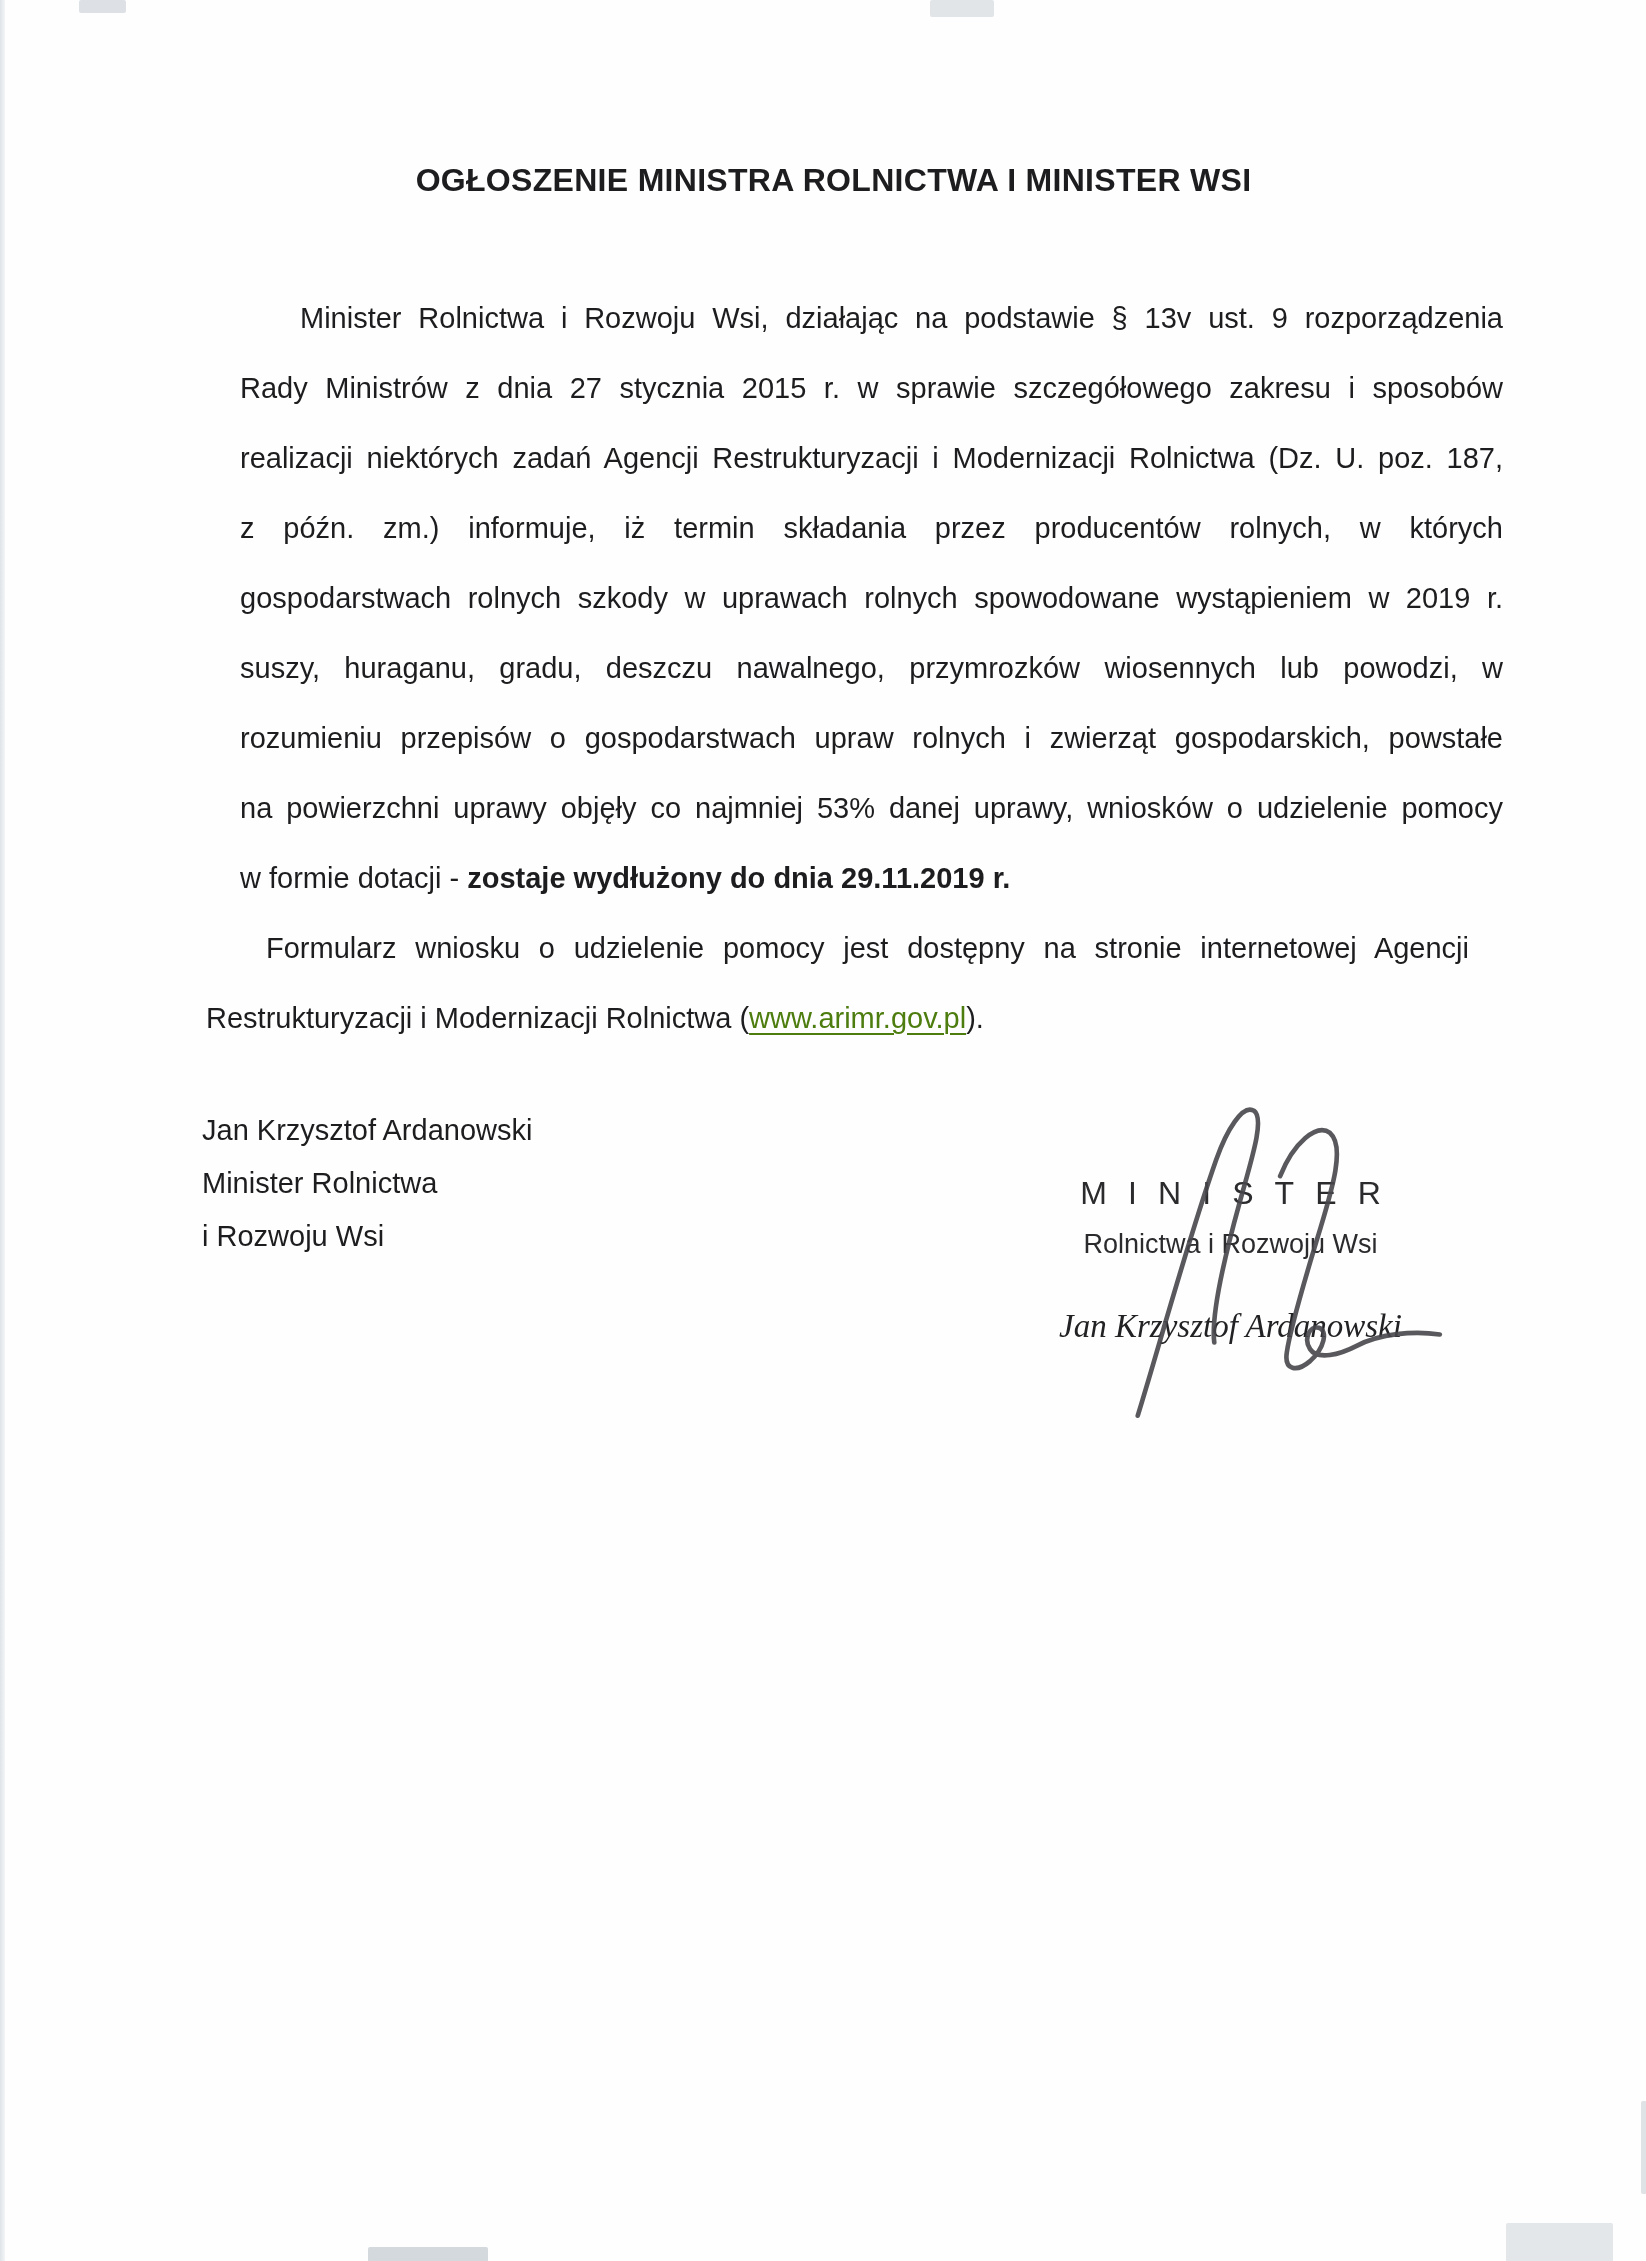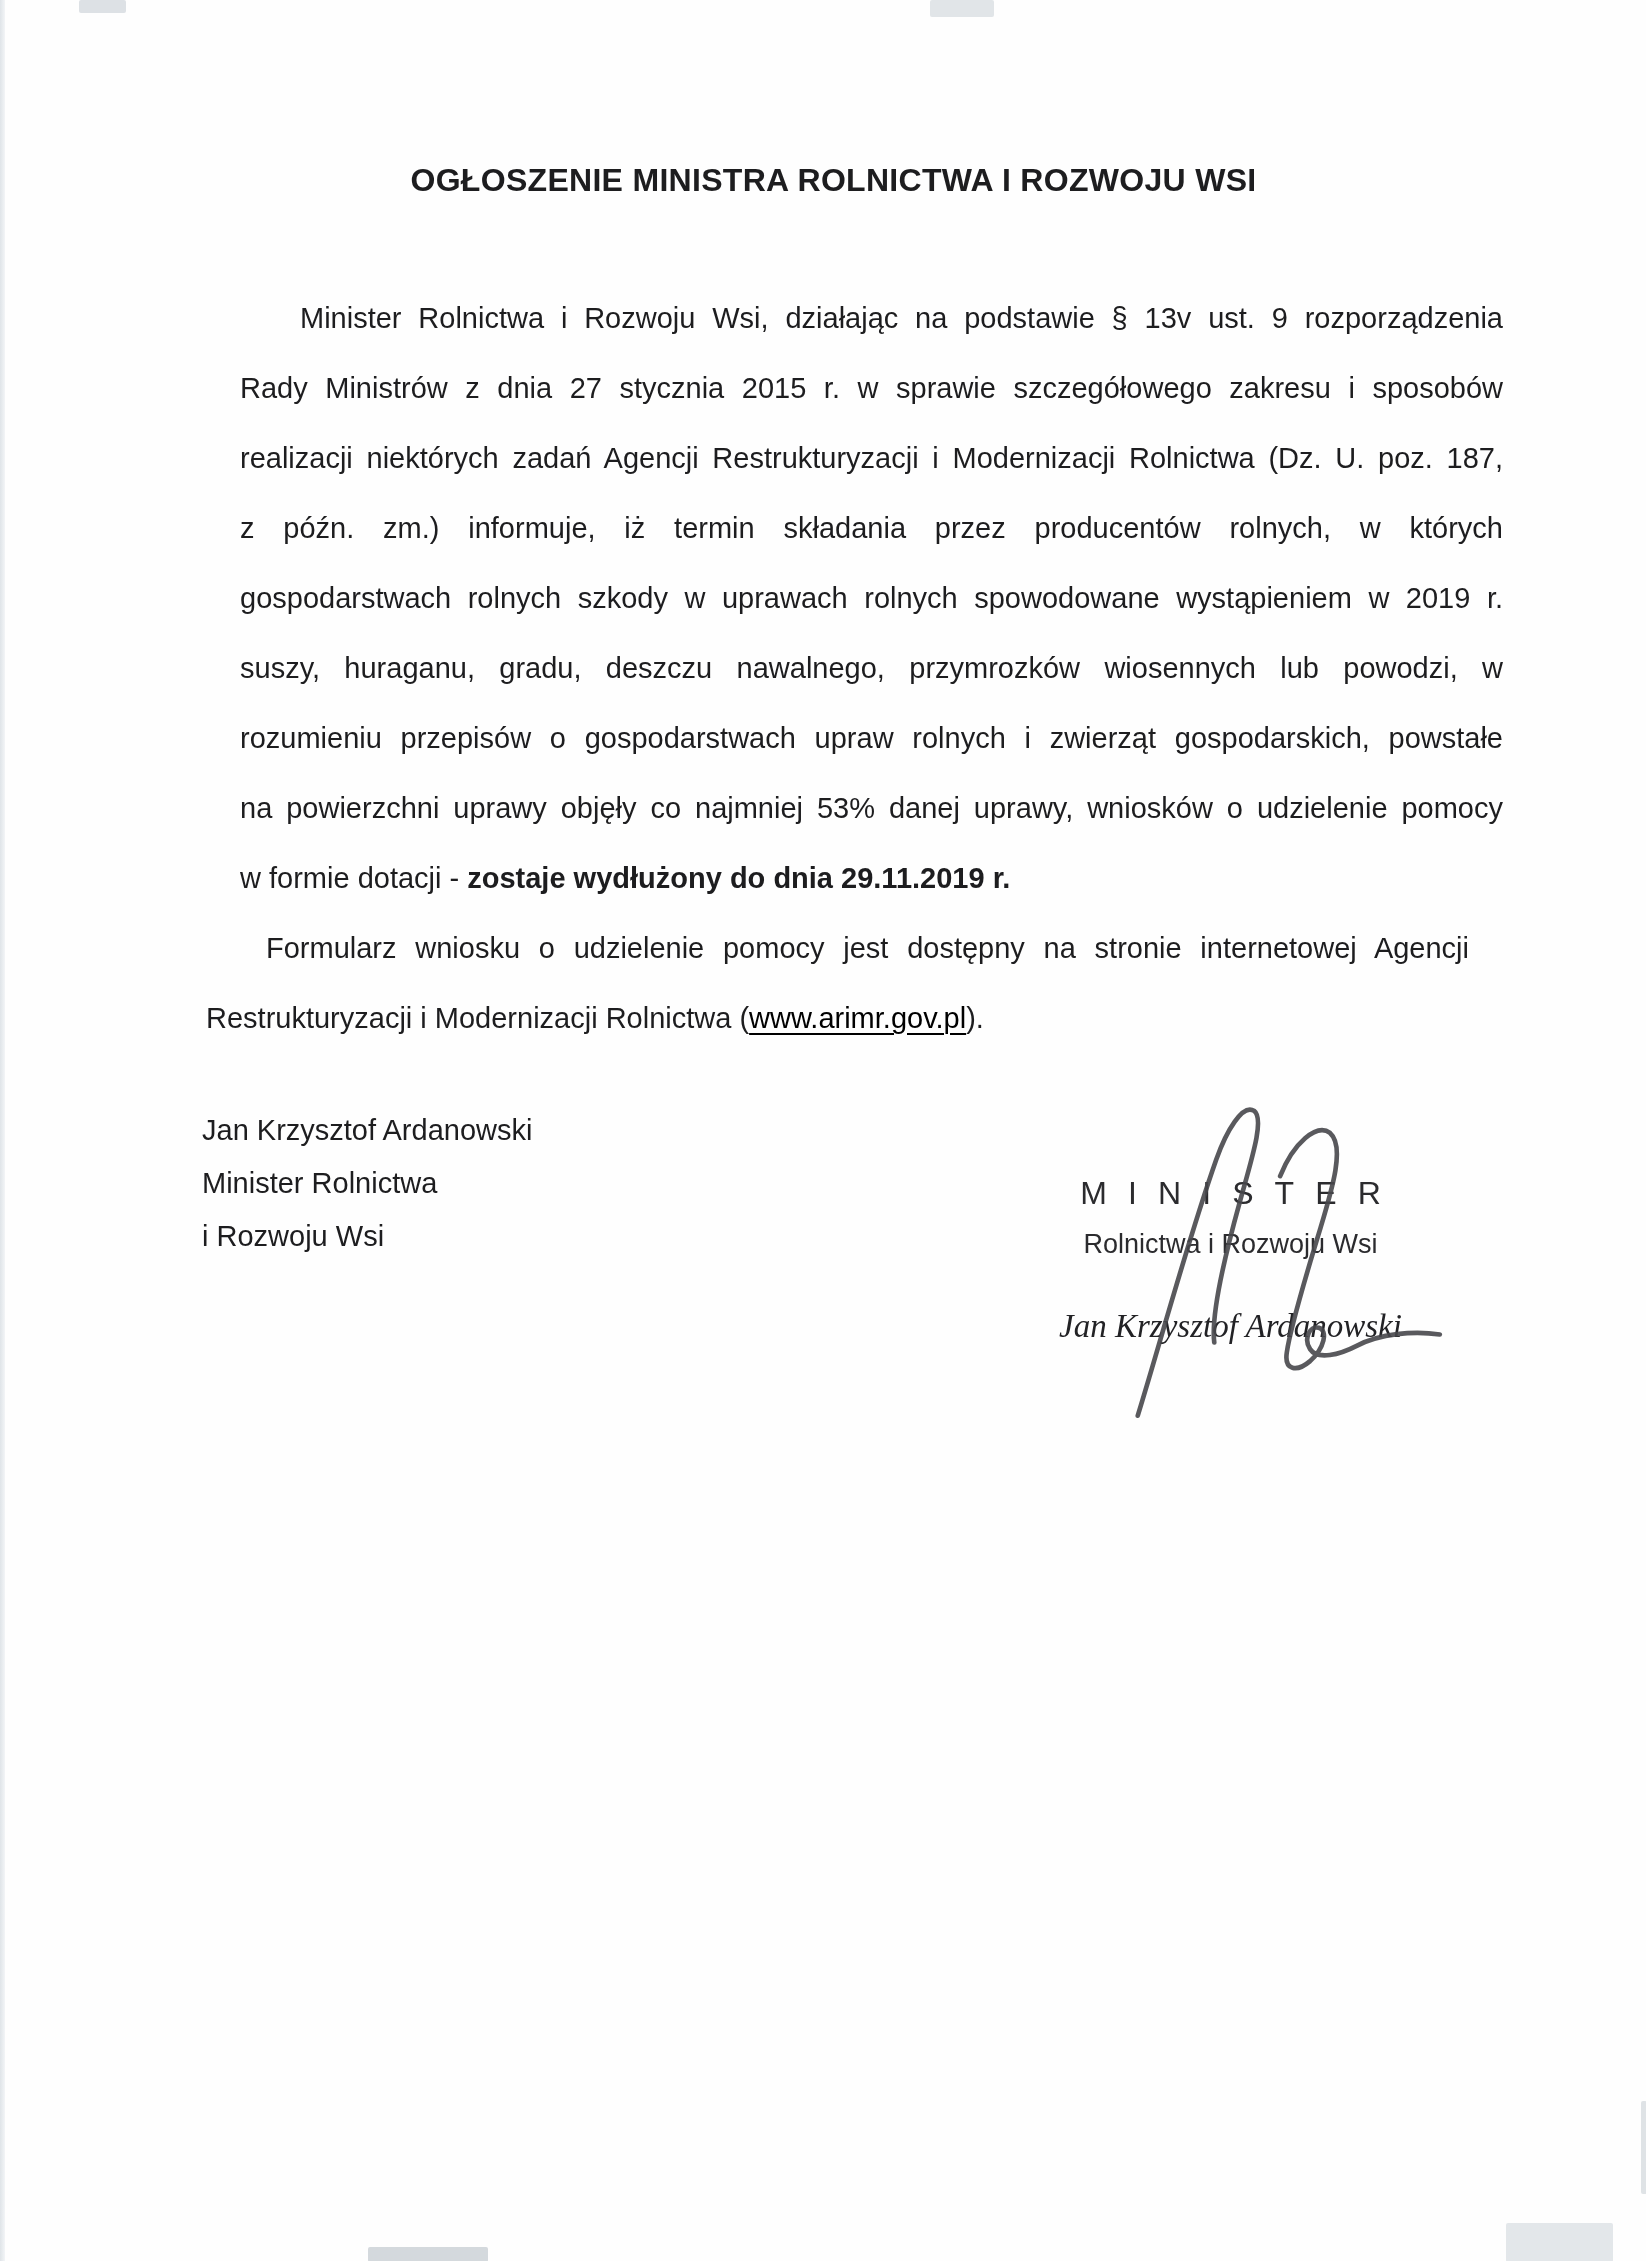--- a/index.html
+++ b/index.html
@@ -137,7 +137,7 @@
 
   <div class="content">
 
-    <div class="doc-title">OGŁOSZENIE MINISTRA ROLNICTWA I ROZWOJU WSI</div>
+    <div class="doc-title">OGŁOSZENIE MINISTRA ROLNICTWA I MINISTER WSI</div>
 
     <div class="para1">
       <div class="jline indent">Minister Rolnictwa i Rozwoju Wsi, działając na podstawie § 13v ust. 9 rozporządzenia</div>

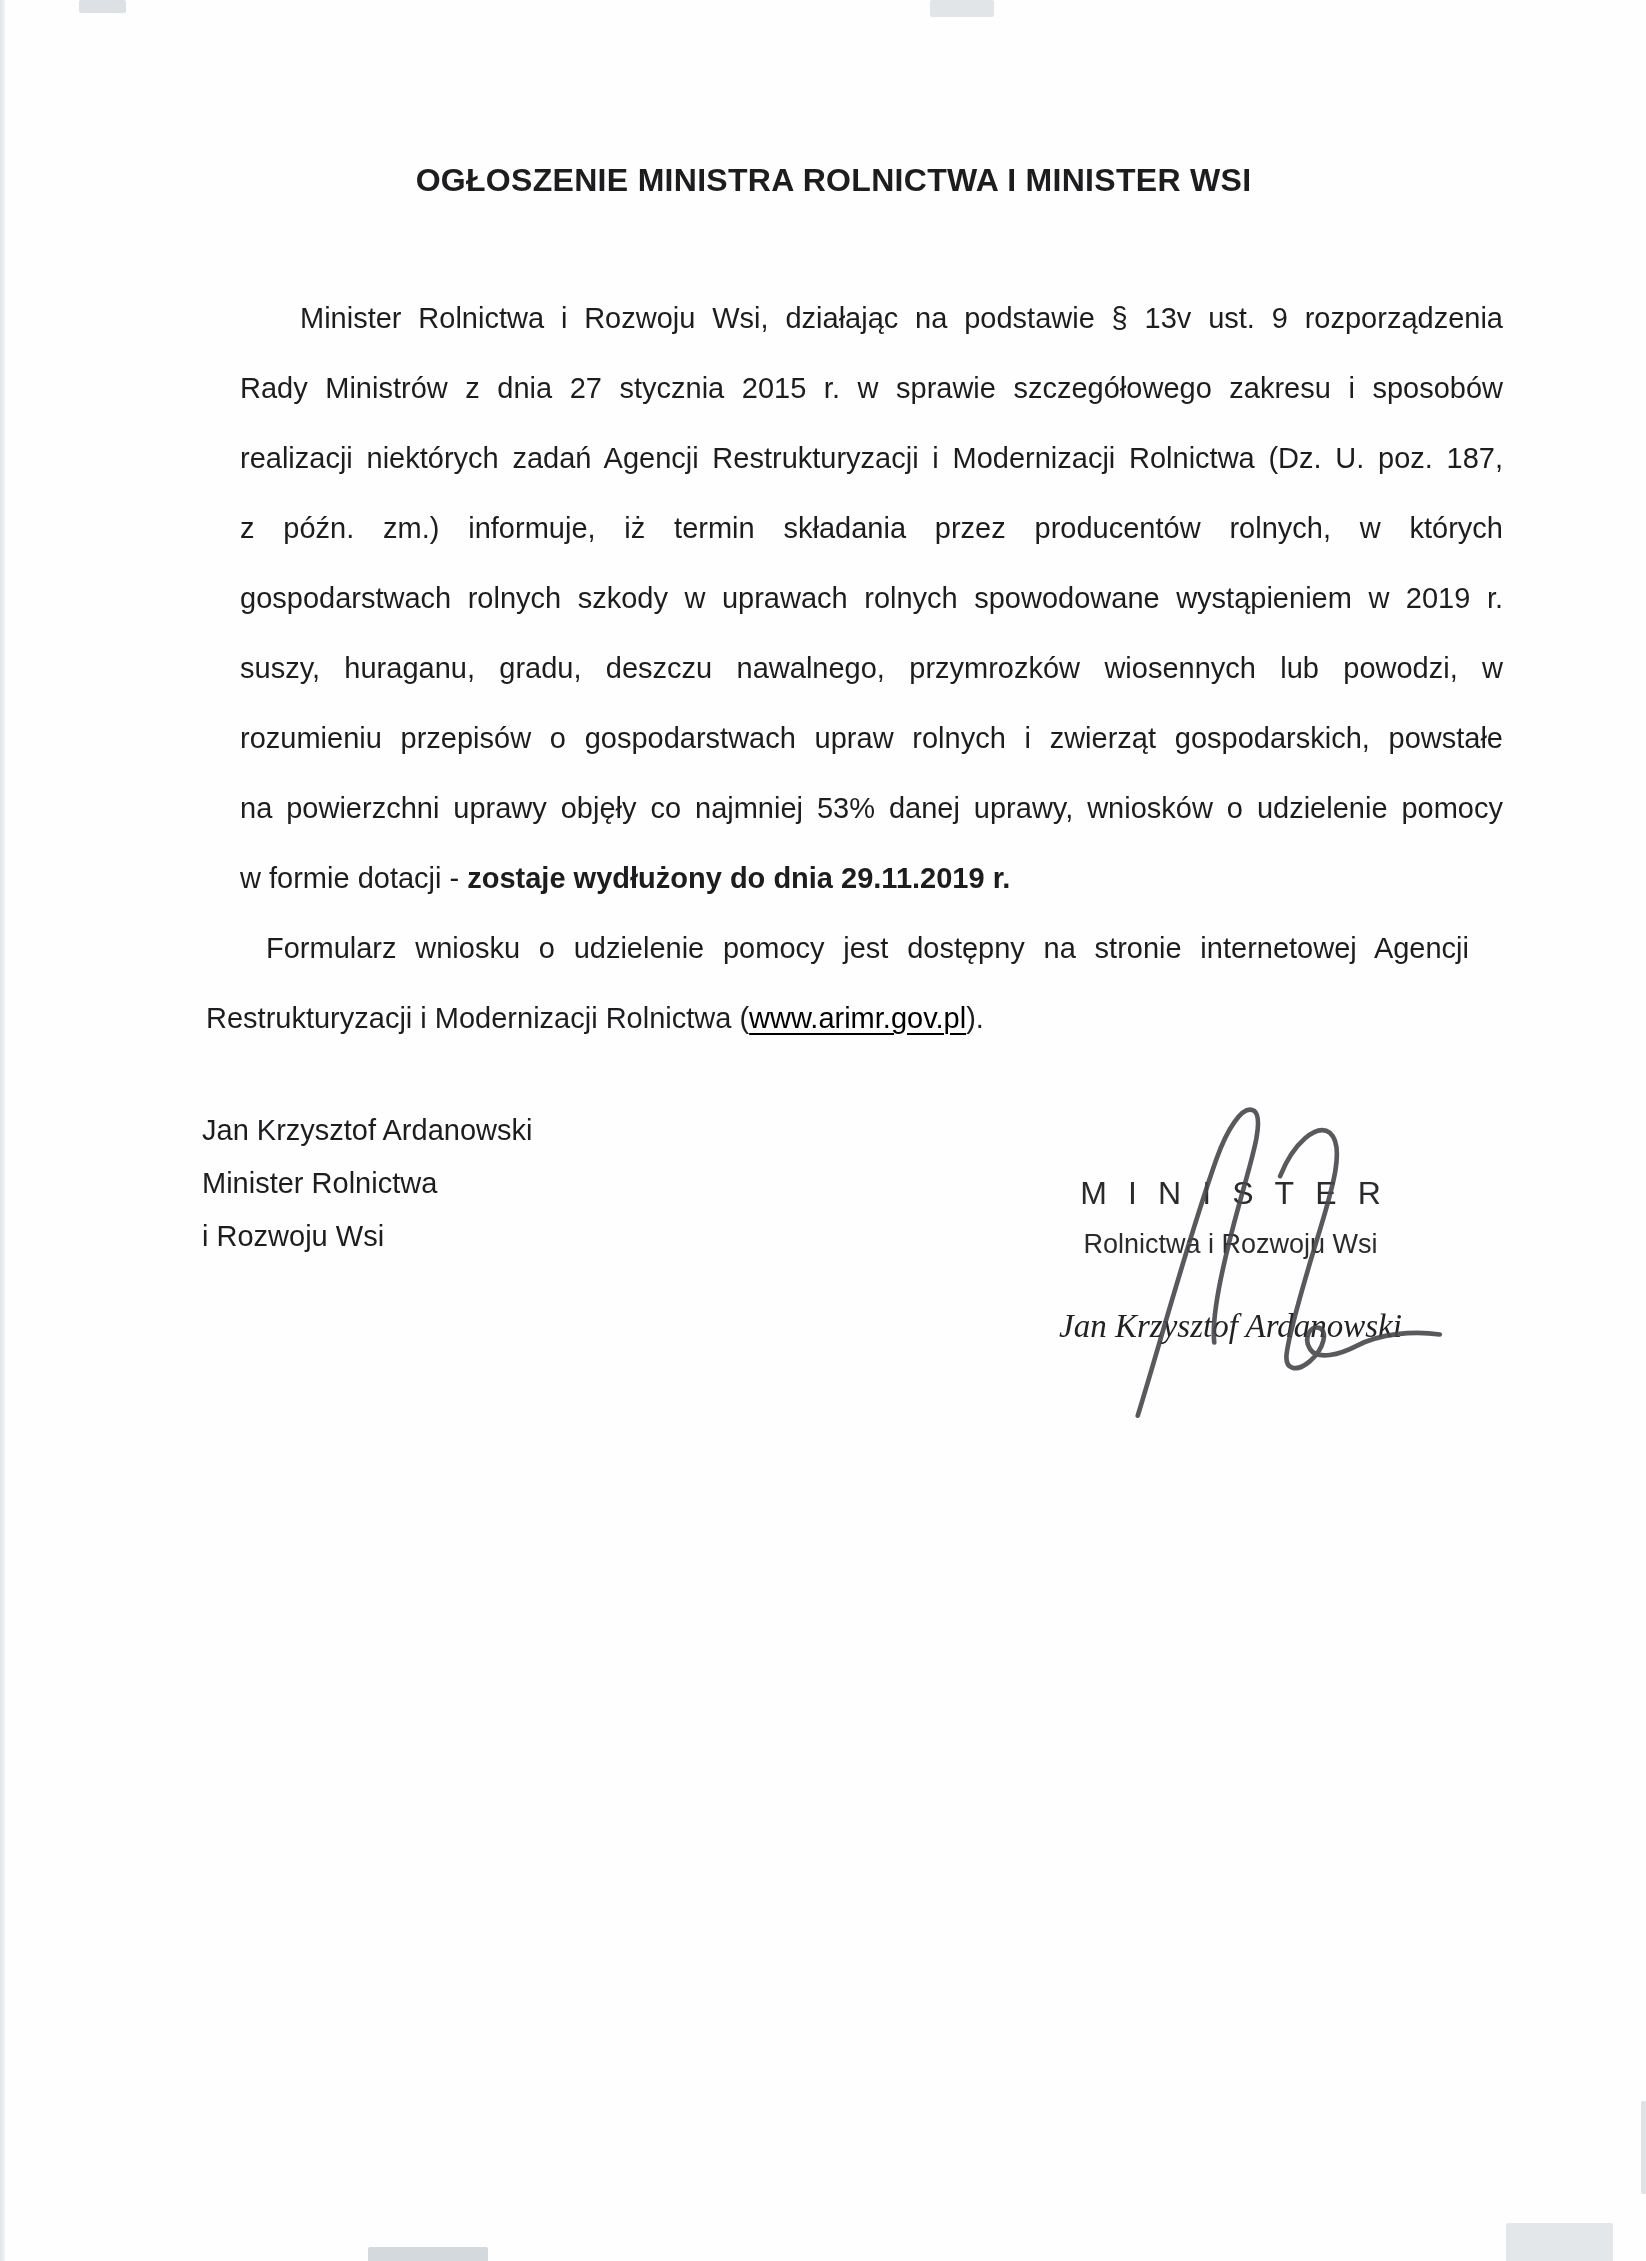--- a/index.html
+++ b/index.html
@@ -73,7 +73,7 @@
     line-height: 70px;
   }
   .doc-link {
-    color: #000000;
+    color: #4d7c0f;
     text-decoration: underline;
     text-decoration-thickness: 2px;
     text-underline-offset: 5.3px;

